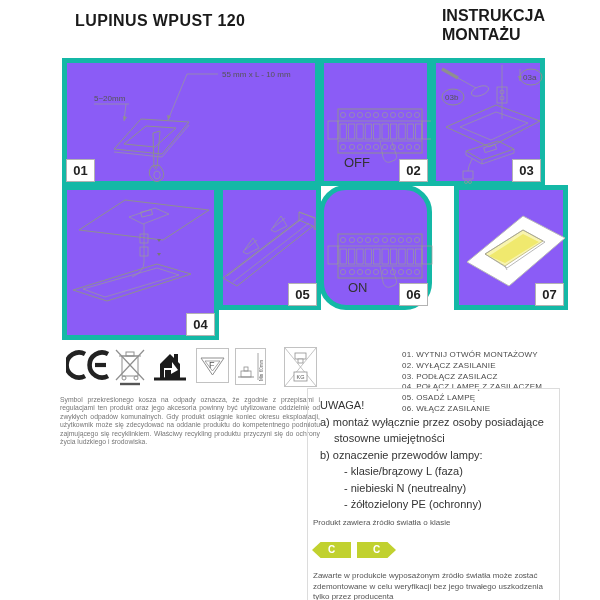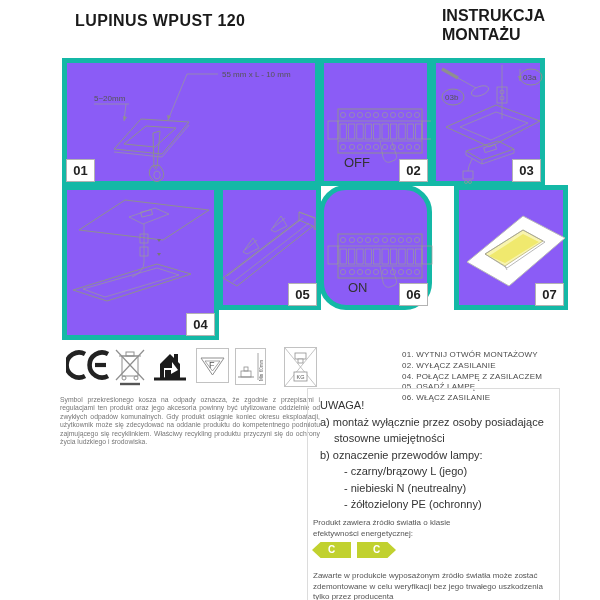--- a/index.html
+++ b/index.html
@@ -240,6 +240,7 @@
   <div class="abs steps">
     <div>01. WYTNIJ OTWÓR MONTAŻOWY</div>
     <div>02. WYŁĄCZ ZASILANIE</div>
+    <div>03. PODŁĄCZ ZASILACZ</div>
     <div>04. POŁĄCZ LAMPĘ Z ZASILACZEM</div>
     <div>05. OSADŹ LAMPĘ</div>
     <div>06. WŁĄCZ ZASILANIE</div>

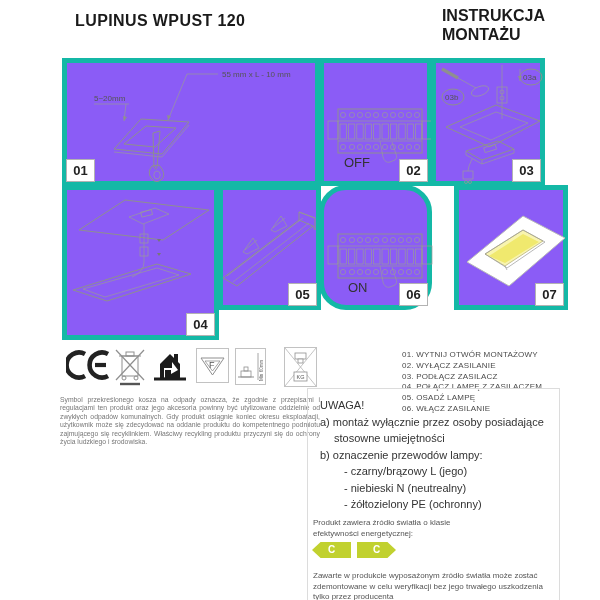--- a/index.html
+++ b/index.html
@@ -309,7 +309,7 @@
     <div>a) montaż wyłącznie przez osoby posiadające</div>
     <div class="i1">stosowne umiejętności</div>
     <div>b) oznaczenie przewodów lampy:</div>
-    <div class="i2">- czarny/brązowy L (jego)</div>
+    <div class="i2">- klasie/brązowy L (faza)</div>
     <div class="i2">- niebieski N (neutrealny)</div>
     <div class="i2">- żółtozielony PE (ochronny)</div>
   </div>

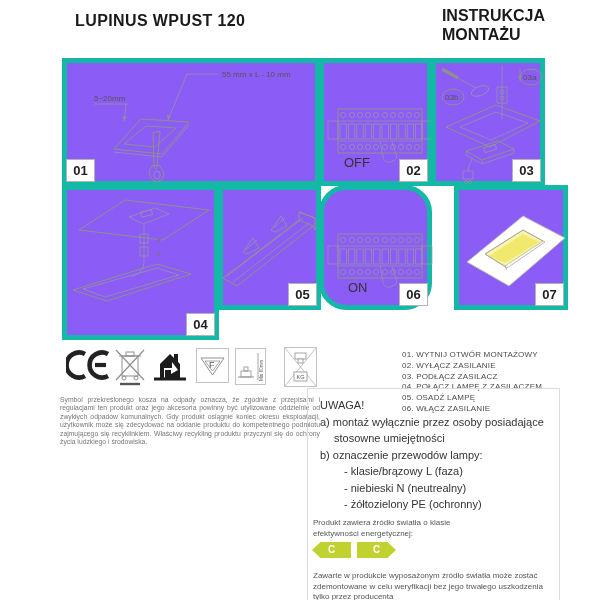--- a/index.html
+++ b/index.html
@@ -316,7 +316,6 @@
 
   <div class="abs energytxt">
     <div>Produkt zawiera źródło światła o klasie</div>
-    <div>efektywności energetycznej:</div>
   </div>
   <div class="arrow left" style="left:312px;background:#c1d12f;">C</div>
   <div class="arrow right" style="left:357px;background:#c1d12f;">C</div>

